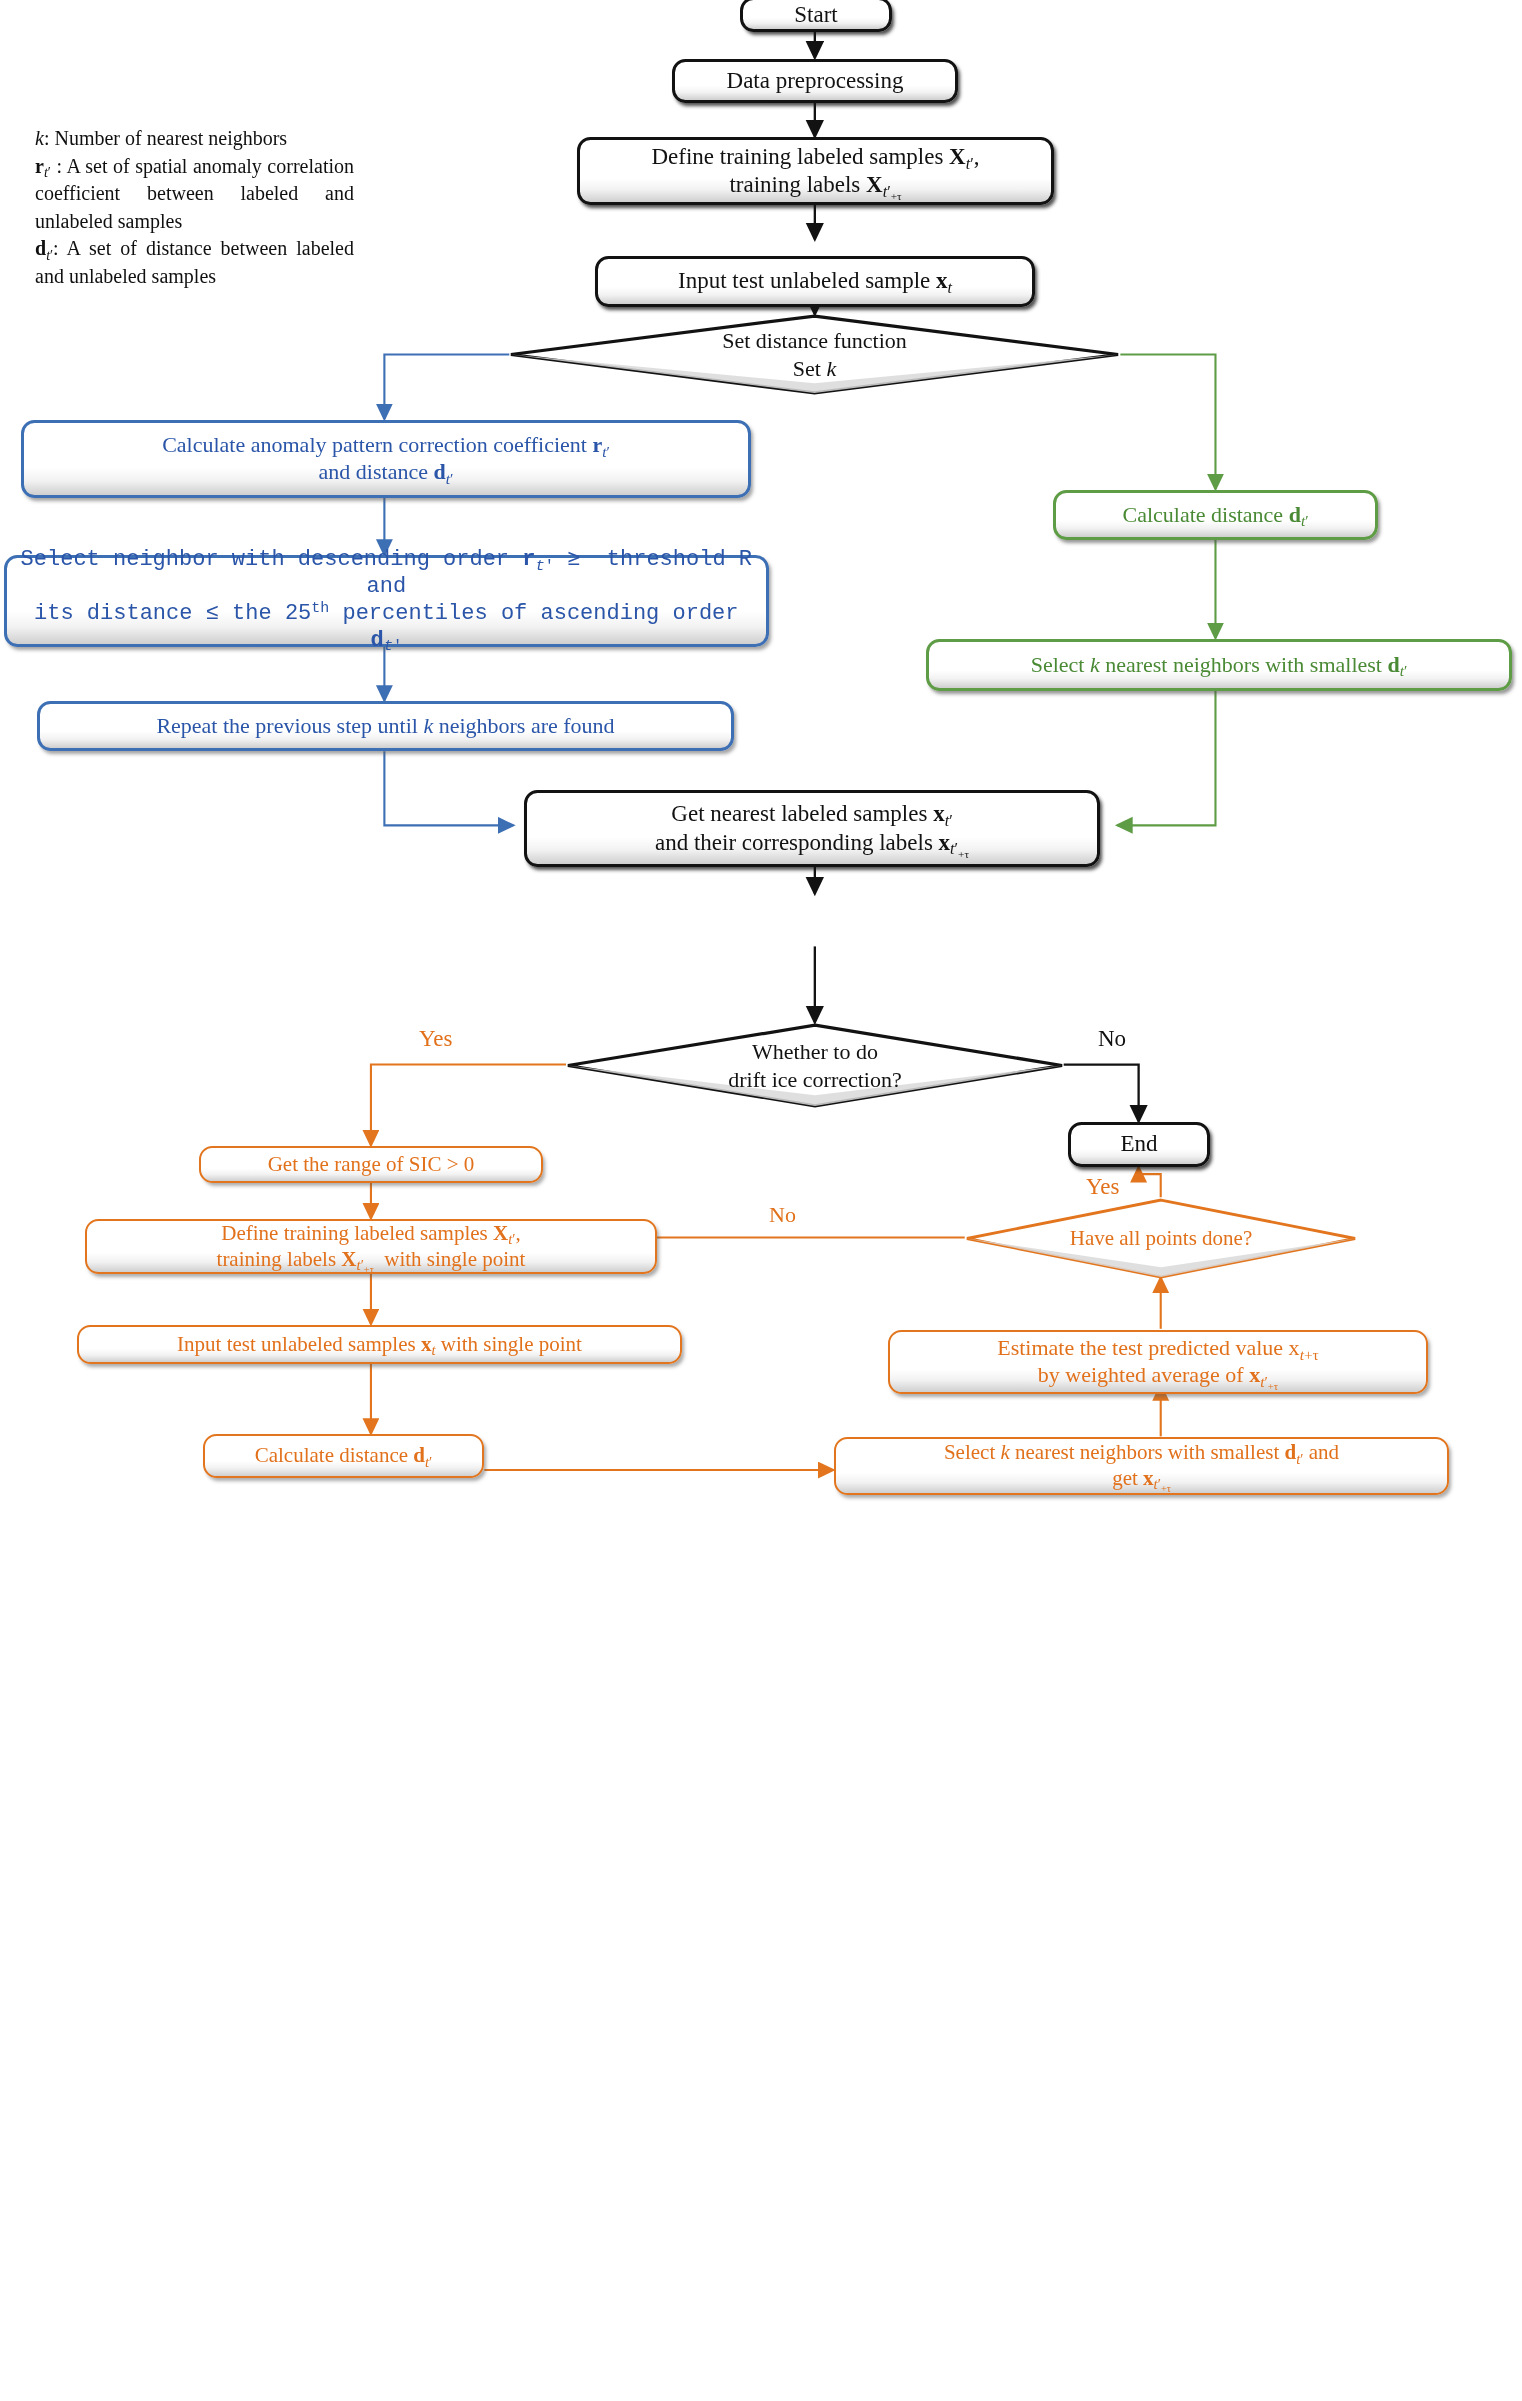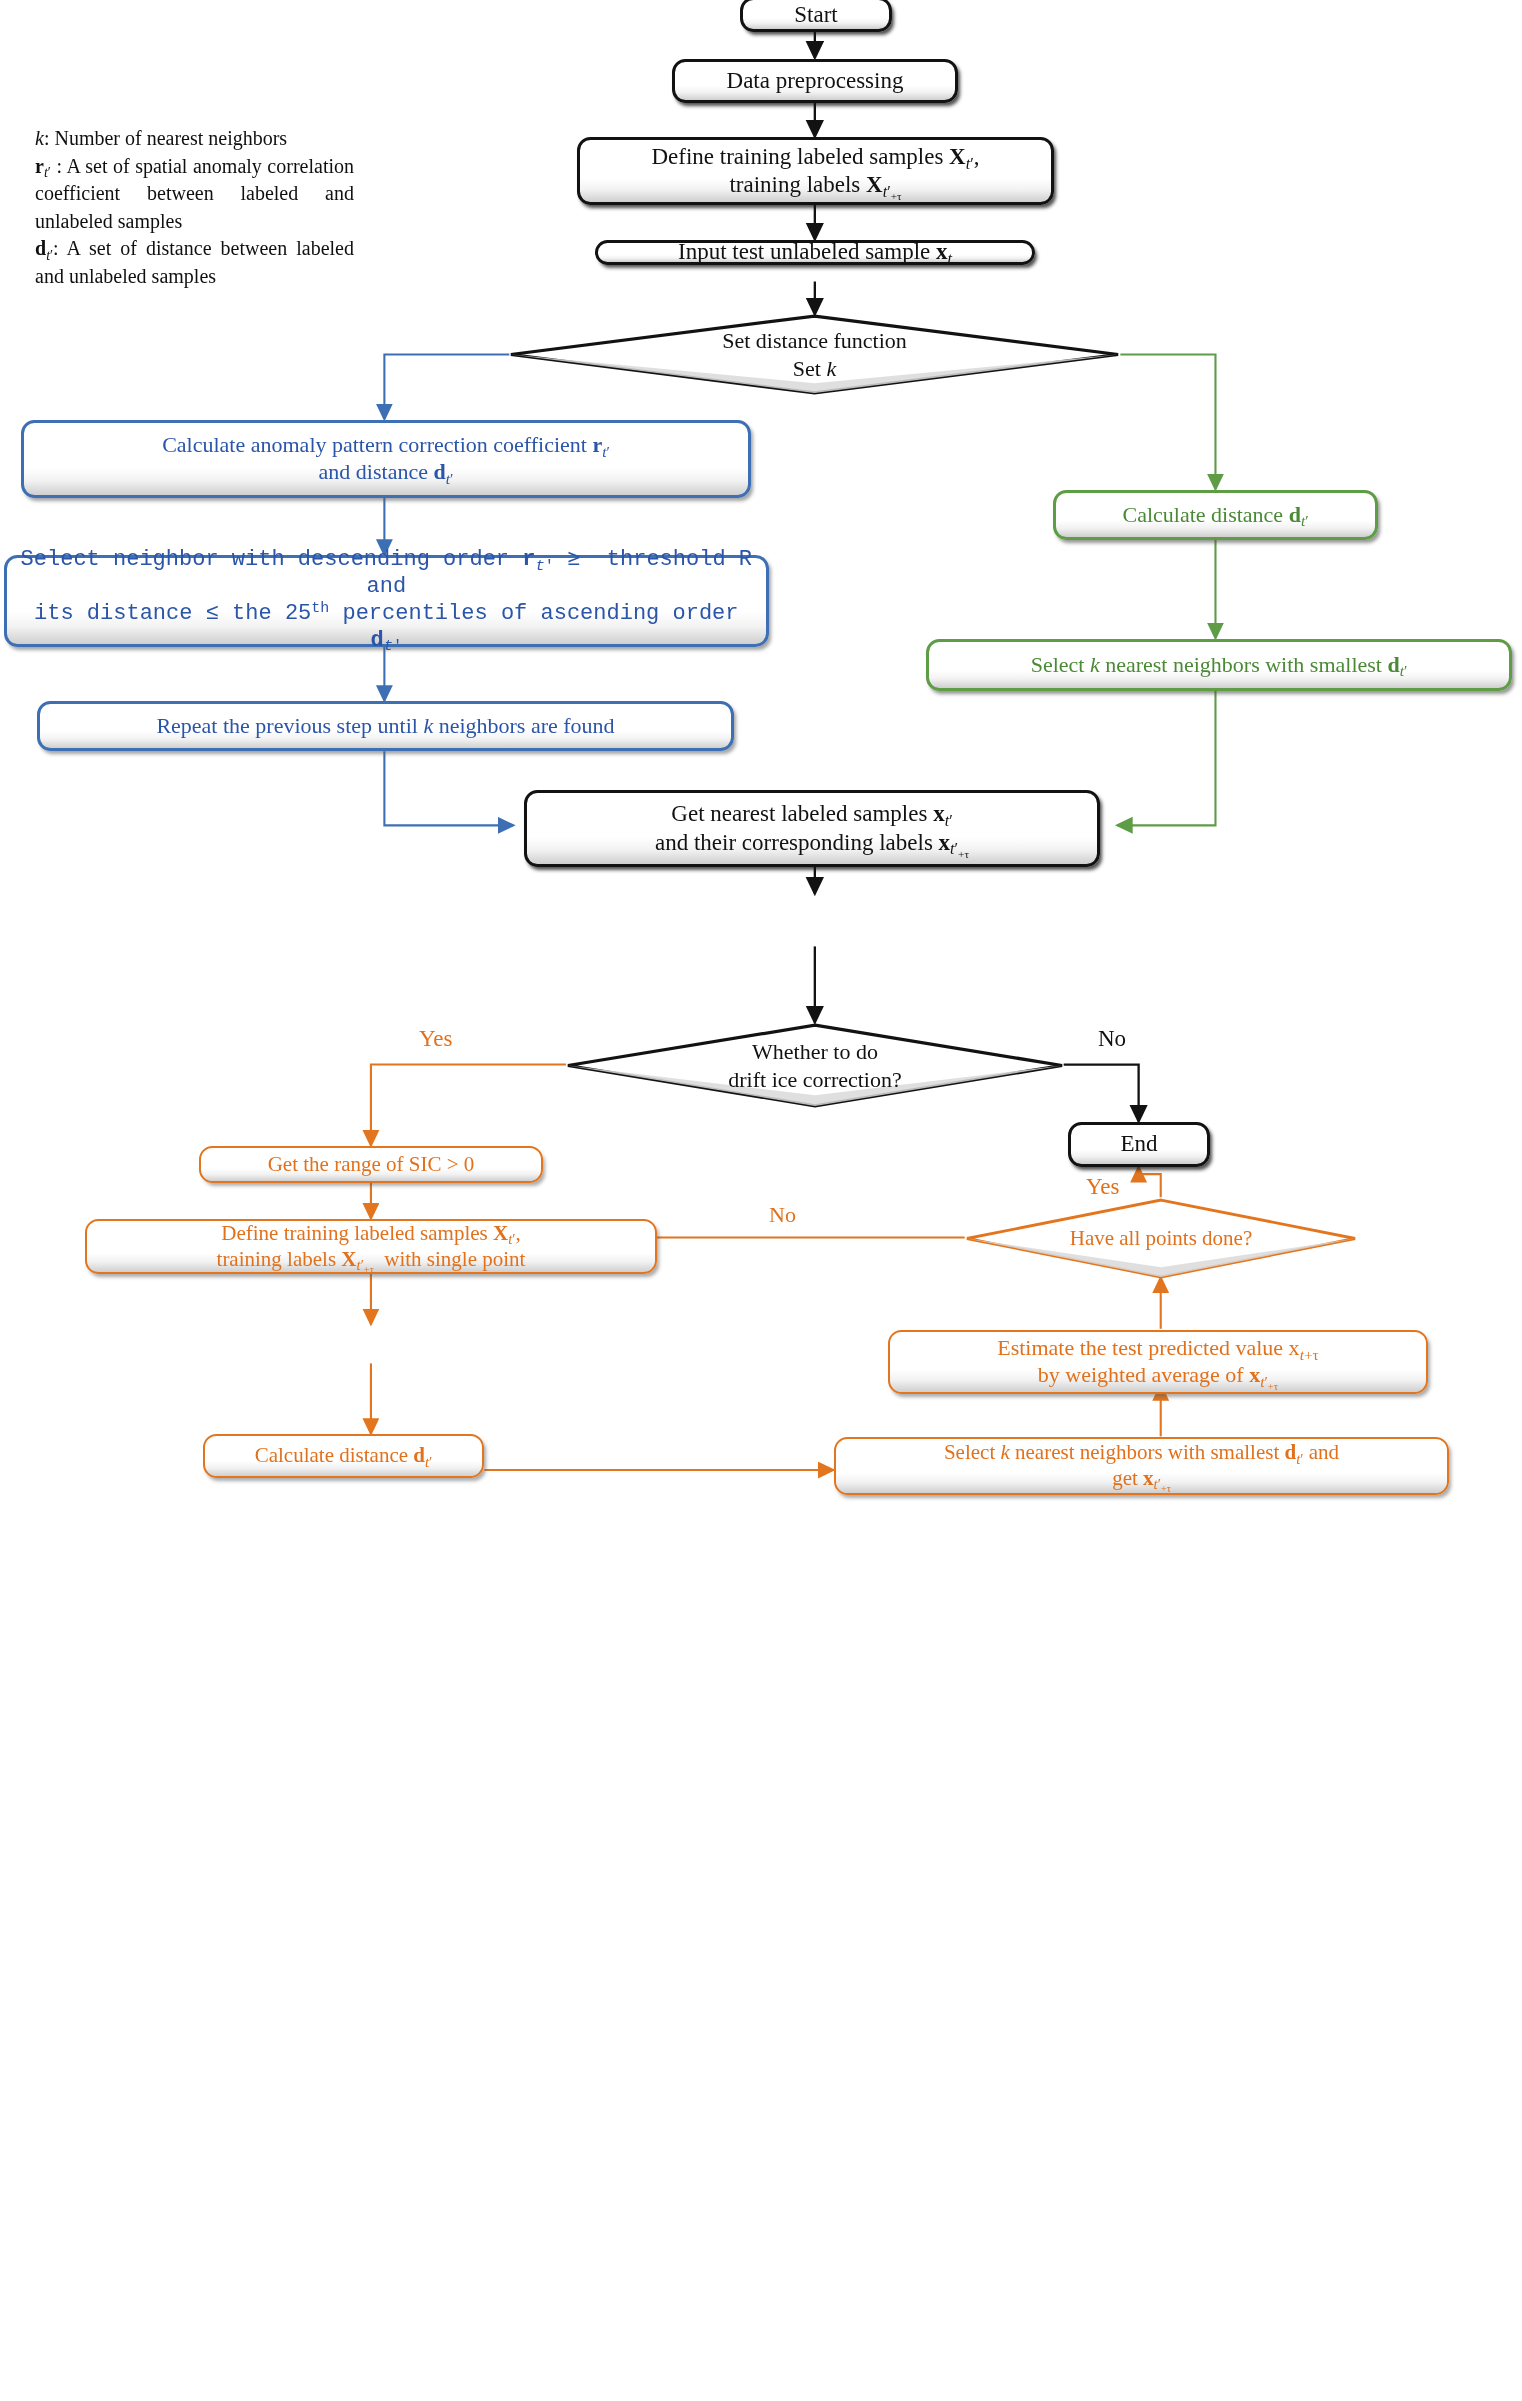--- a/index.html
+++ b/index.html
@@ -157,7 +157,7 @@
     </span>
   </div>
 
-  <div class="node k-black" style="left:595px; top:240px; width:440px; height:25px; font-size:23px;">
+  <div class="node k-black" style="left:595px; top:256px; width:440px; height:51px; font-size:23px;">
     <span class="txt">
       Input test unlabeled sample <b class="bi">x</b><sub><i class="mi">t</i></sub>
     </span>

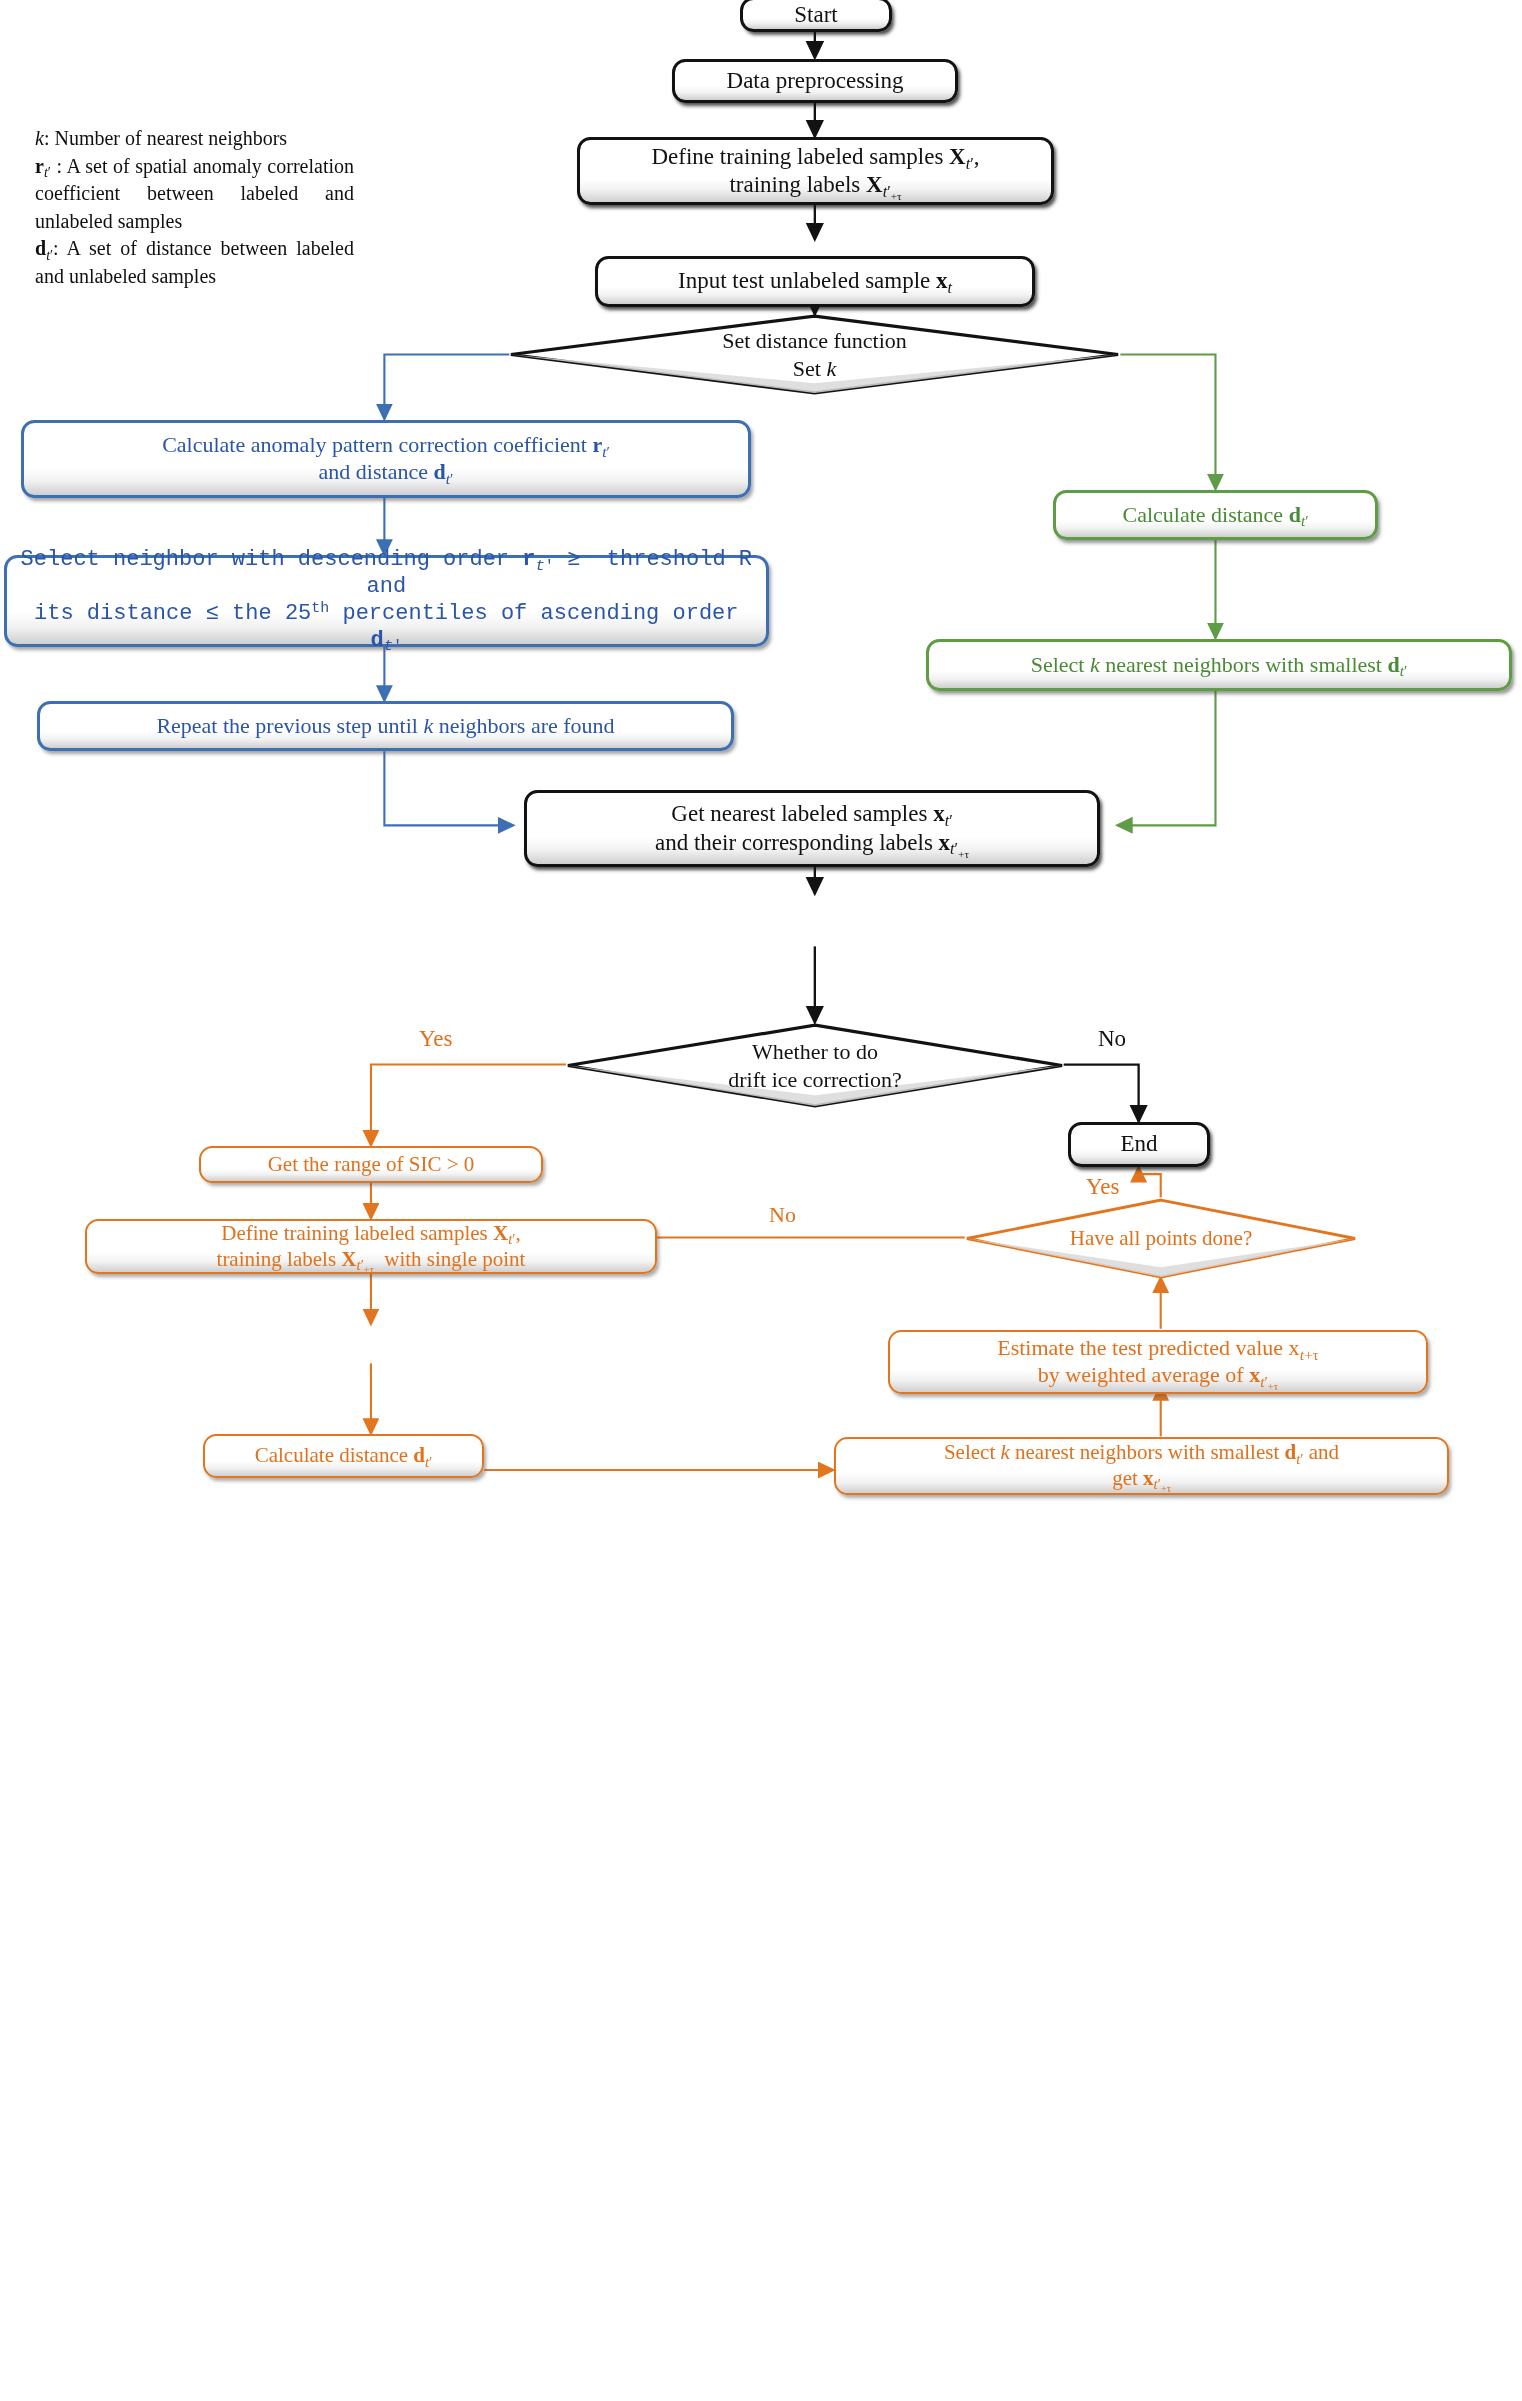--- a/index.html
+++ b/index.html
@@ -244,6 +244,11 @@
     </span>
   </div>
 
+  <div class="node k-orange" style="left:77px; top:1325px; width:605px; height:39px; font-size:21px;">
+    <span class="txt">
+      Input test unlabeled samples <b class="bi">x</b><sub><i class="mi">t</i></sub> with single point
+    </span>
+  </div>
 
   <div class="node k-orange" style="left:203px; top:1434px; width:281px; height:44px; font-size:21px;">
     <span class="txt">

